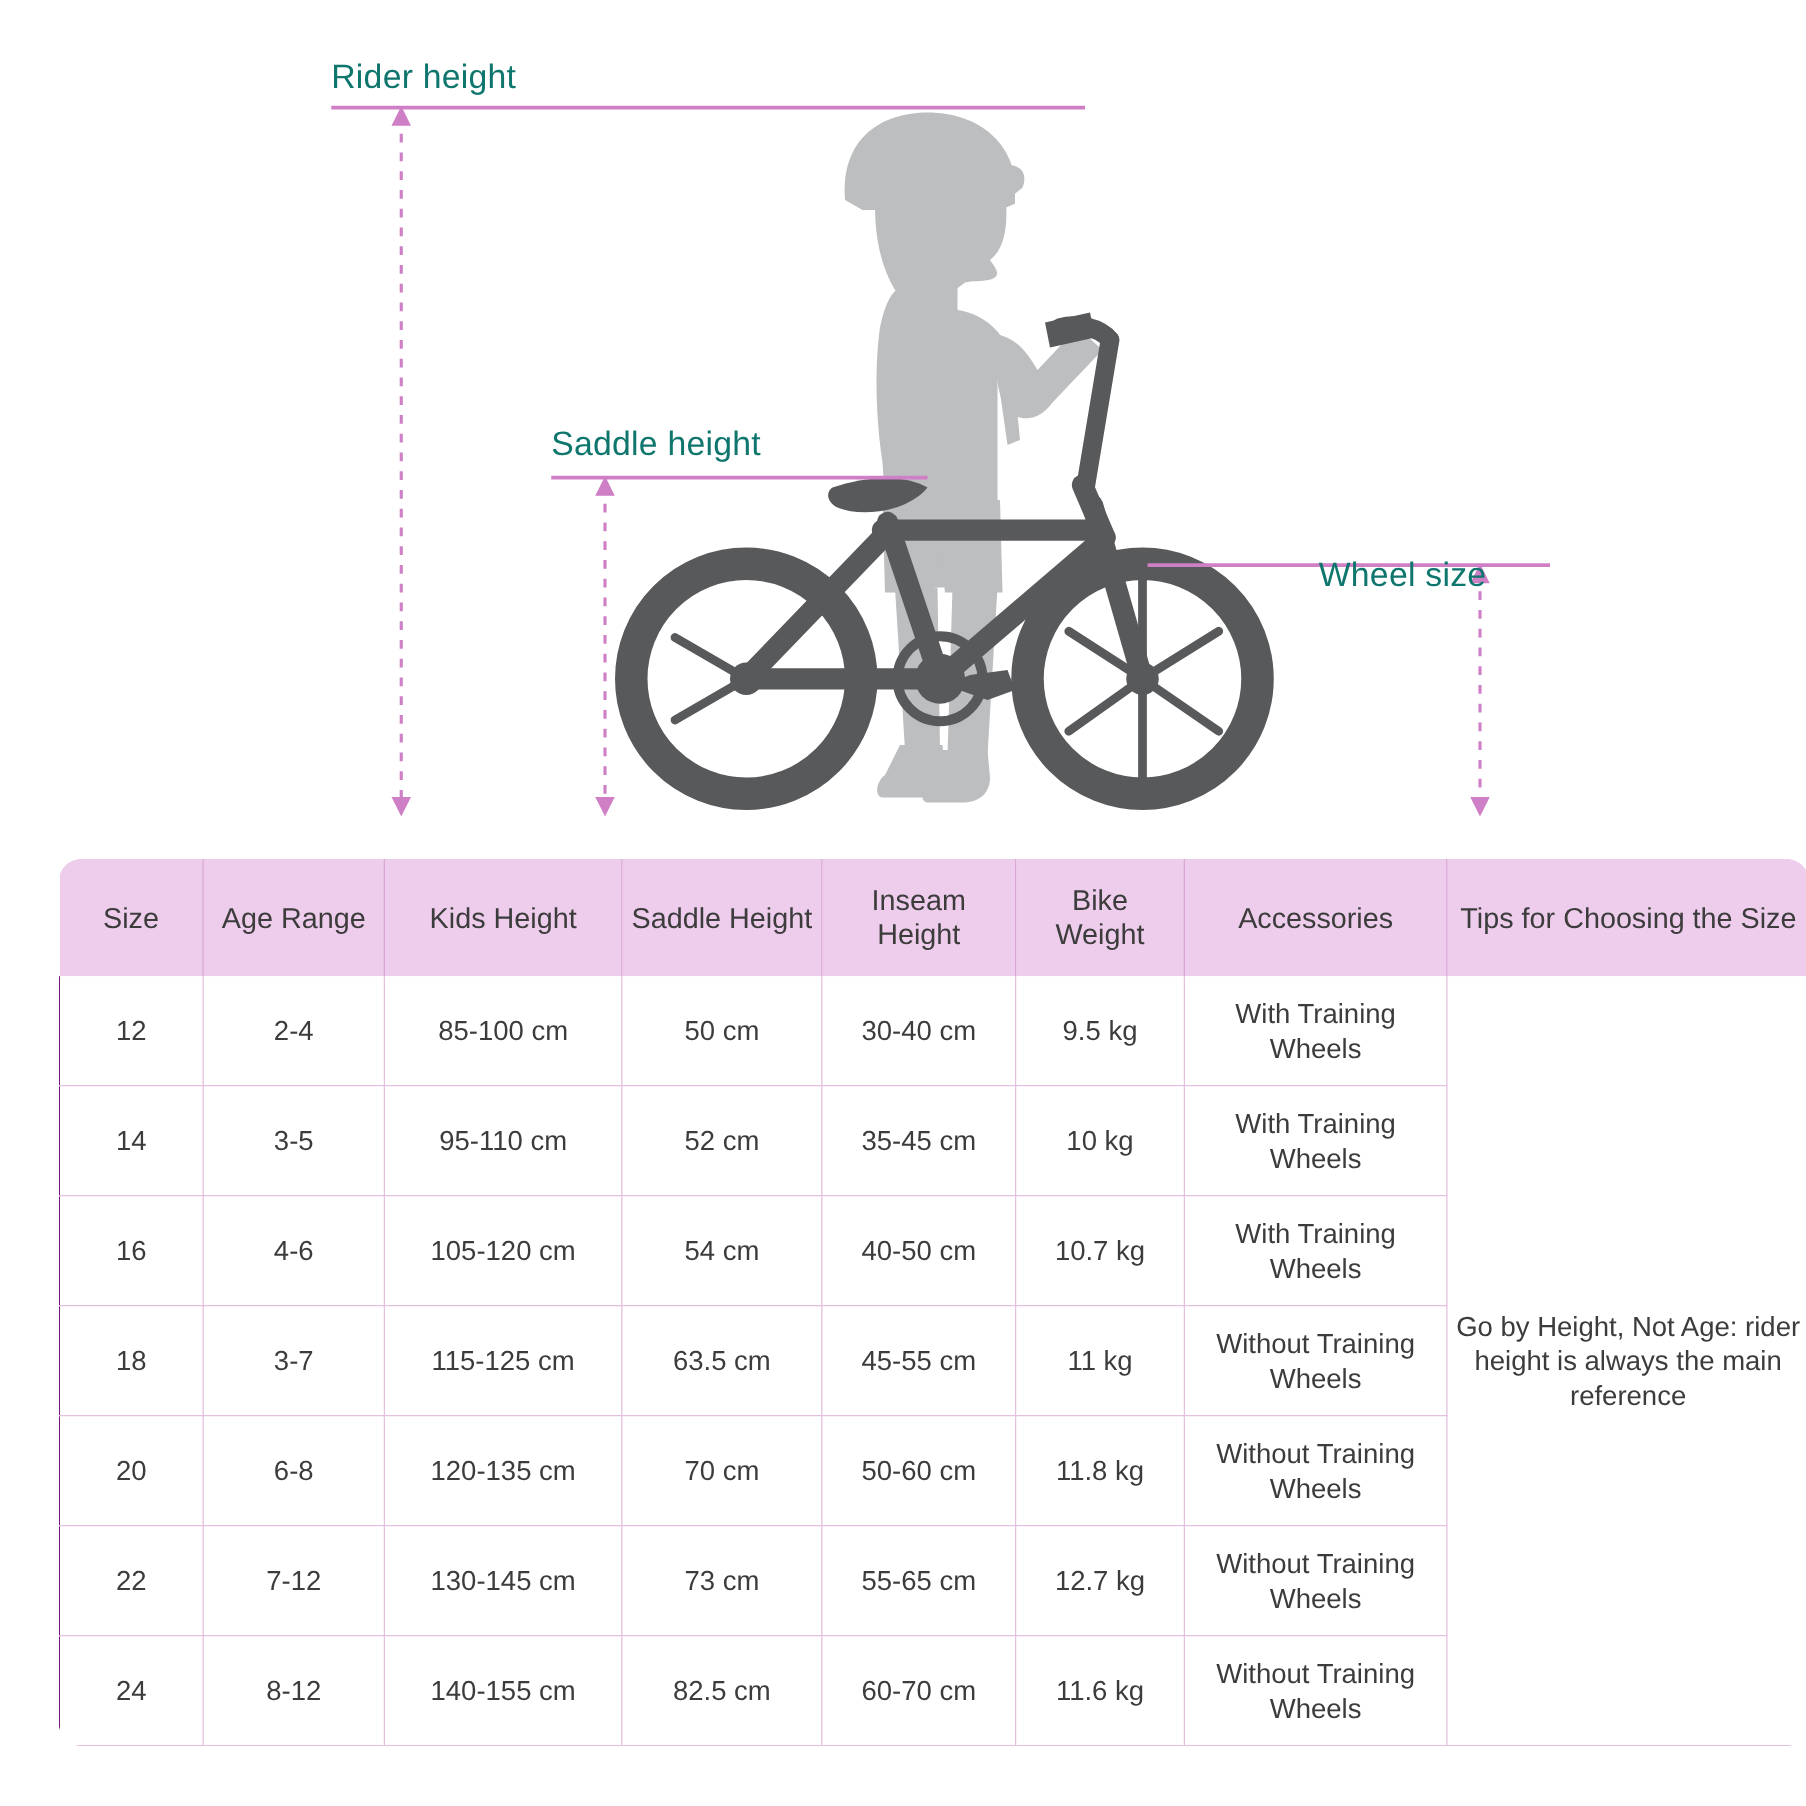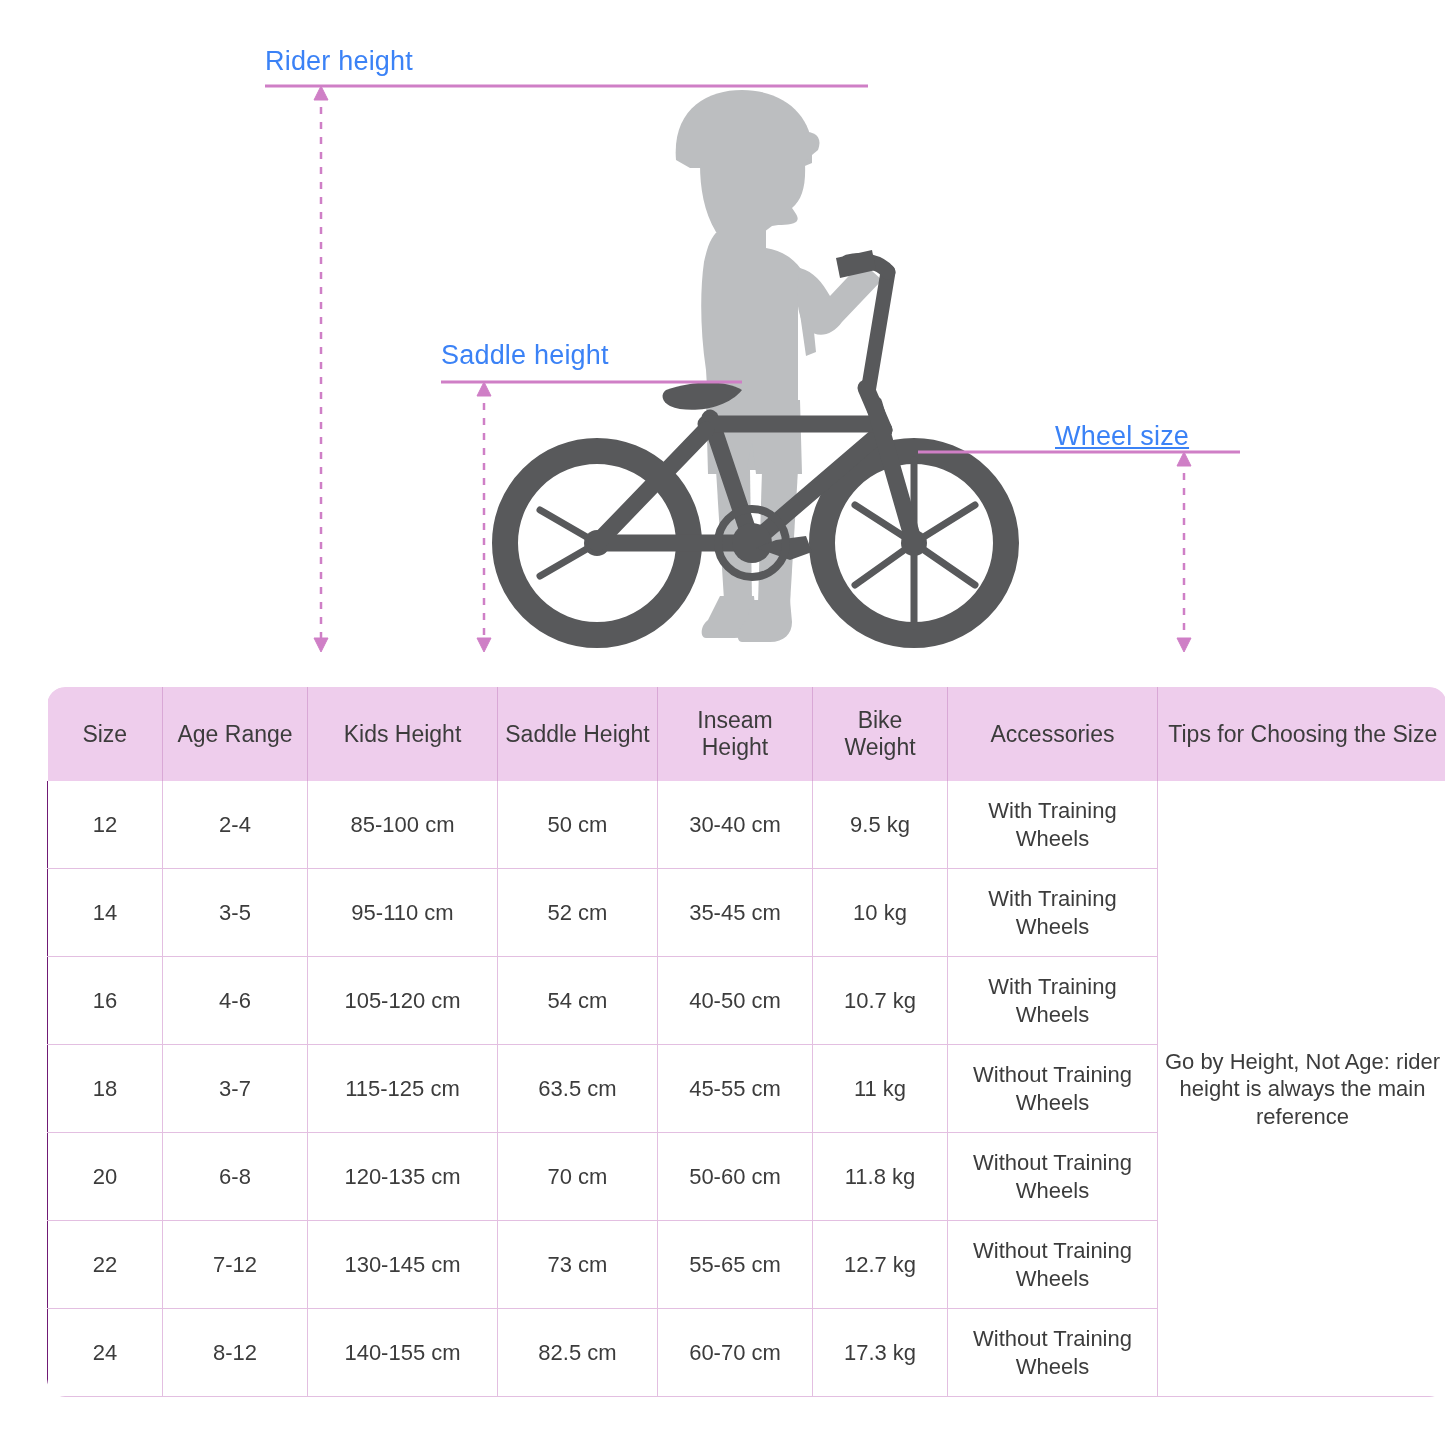--- a/index.html
+++ b/index.html
@@ -37,7 +37,7 @@
   .anno-label {
     position: absolute;
     font-size: 27px;
-    color: #3b82f6;
+    color: #0f766e;
     white-space: nowrap;
     letter-spacing: 0.2px;
   }

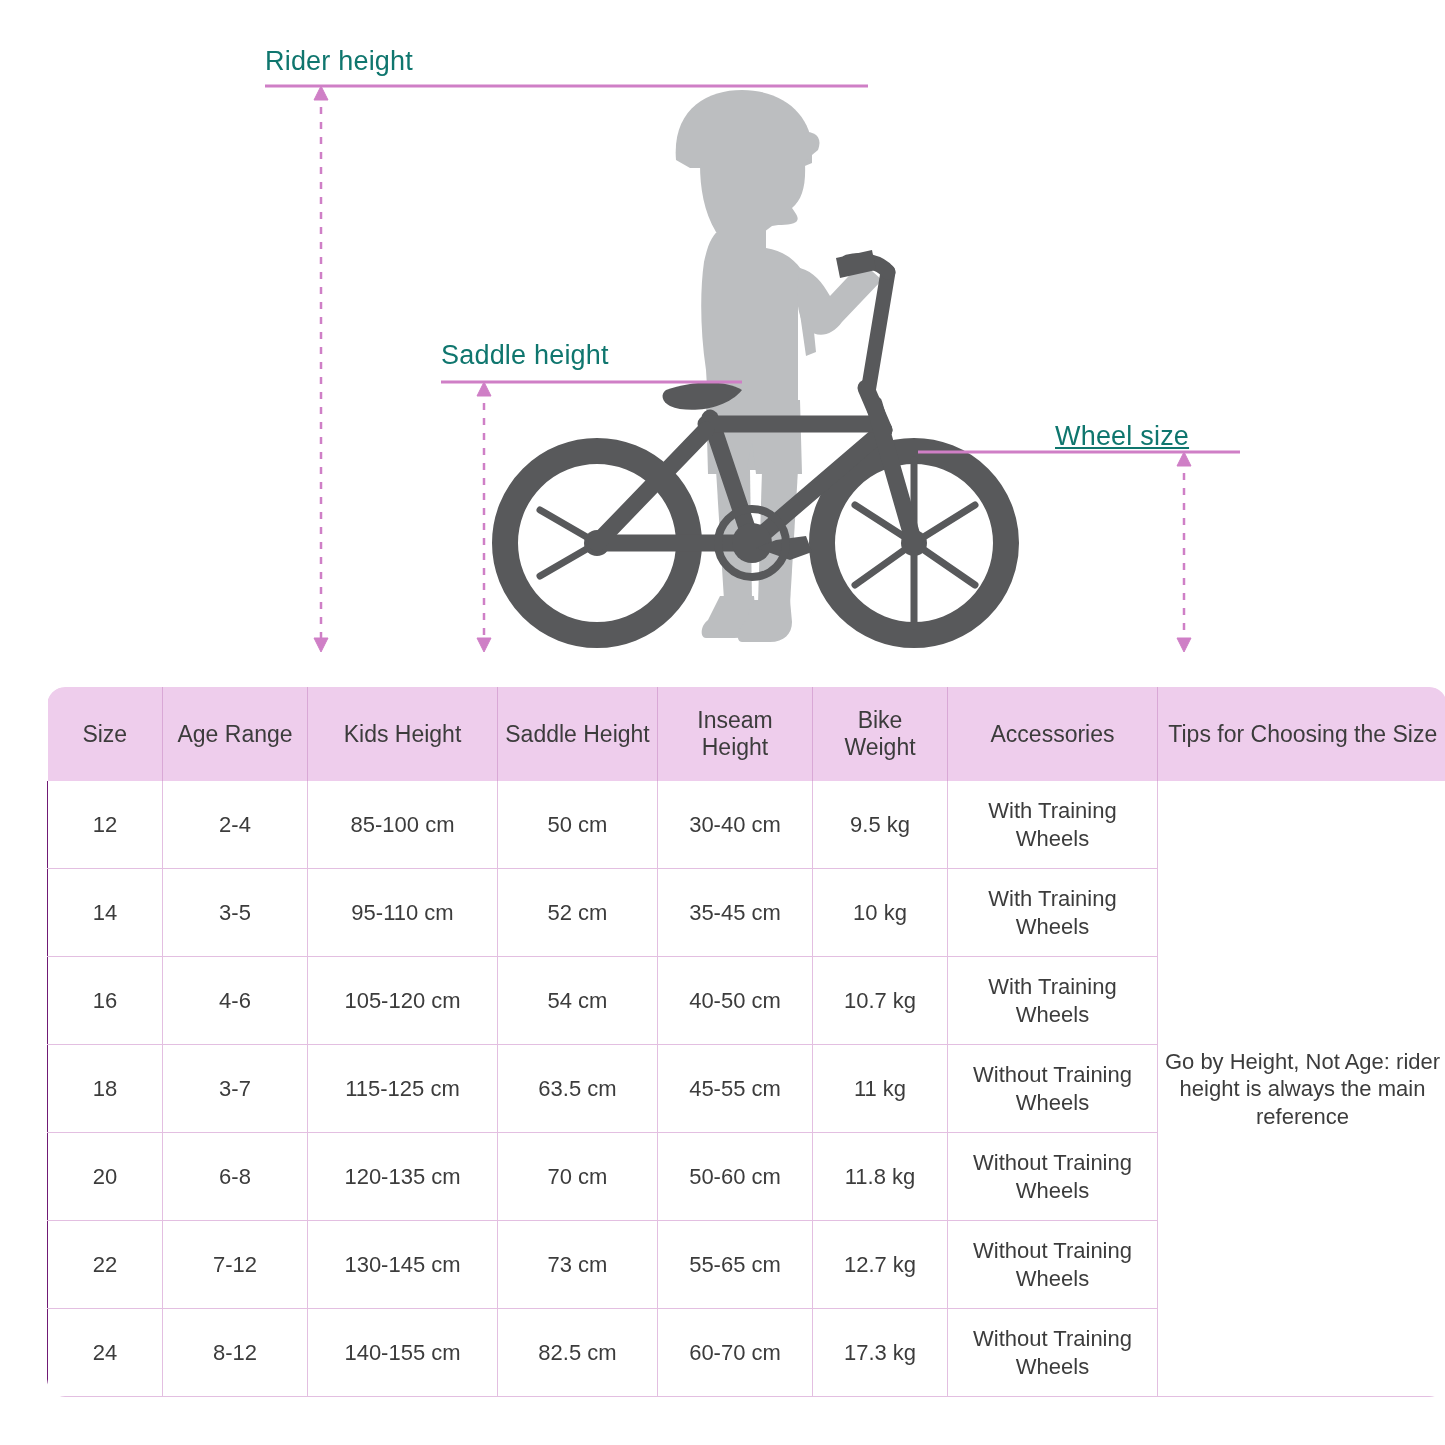--- a/index.html
+++ b/index.html
@@ -43,7 +43,7 @@
   }
   #label-rider   { left: 265px; top: 46px; }
   #label-saddle  { left: 441px; top: 340px; }
-  #label-wheel   { left: 1055px; top: 421px; text-decoration: underline; }
+  #label-wheel   { left: 1055px; top: 445px; }
 
   
   .table-wrap {

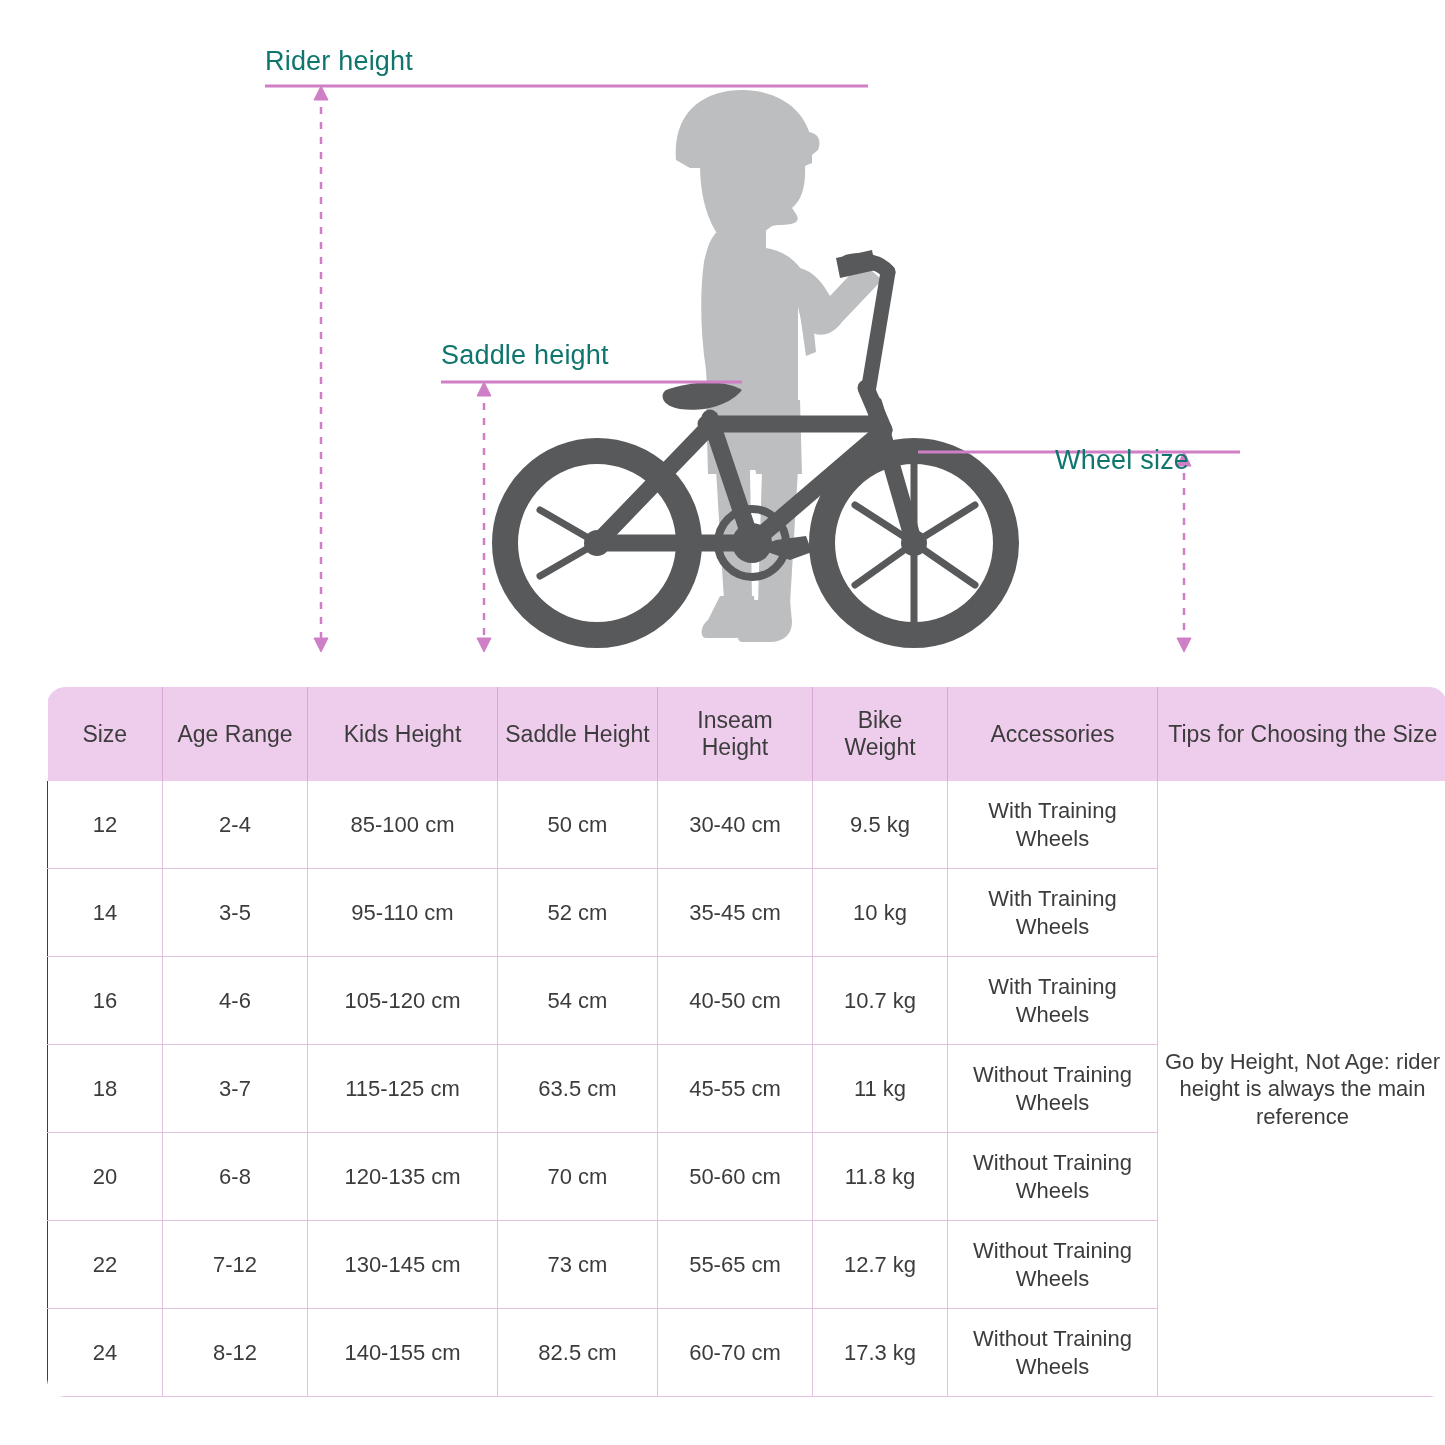--- a/index.html
+++ b/index.html
@@ -298,7 +298,7 @@
             <td>140-155 cm</td>
             <td>82.5 cm</td>
             <td>60-70 cm</td>
-            <td>17.3 kg</td>
+            <td>11.6 kg</td>
             <td>Without Training Wheels</td>
           </tr>
         </tbody>

